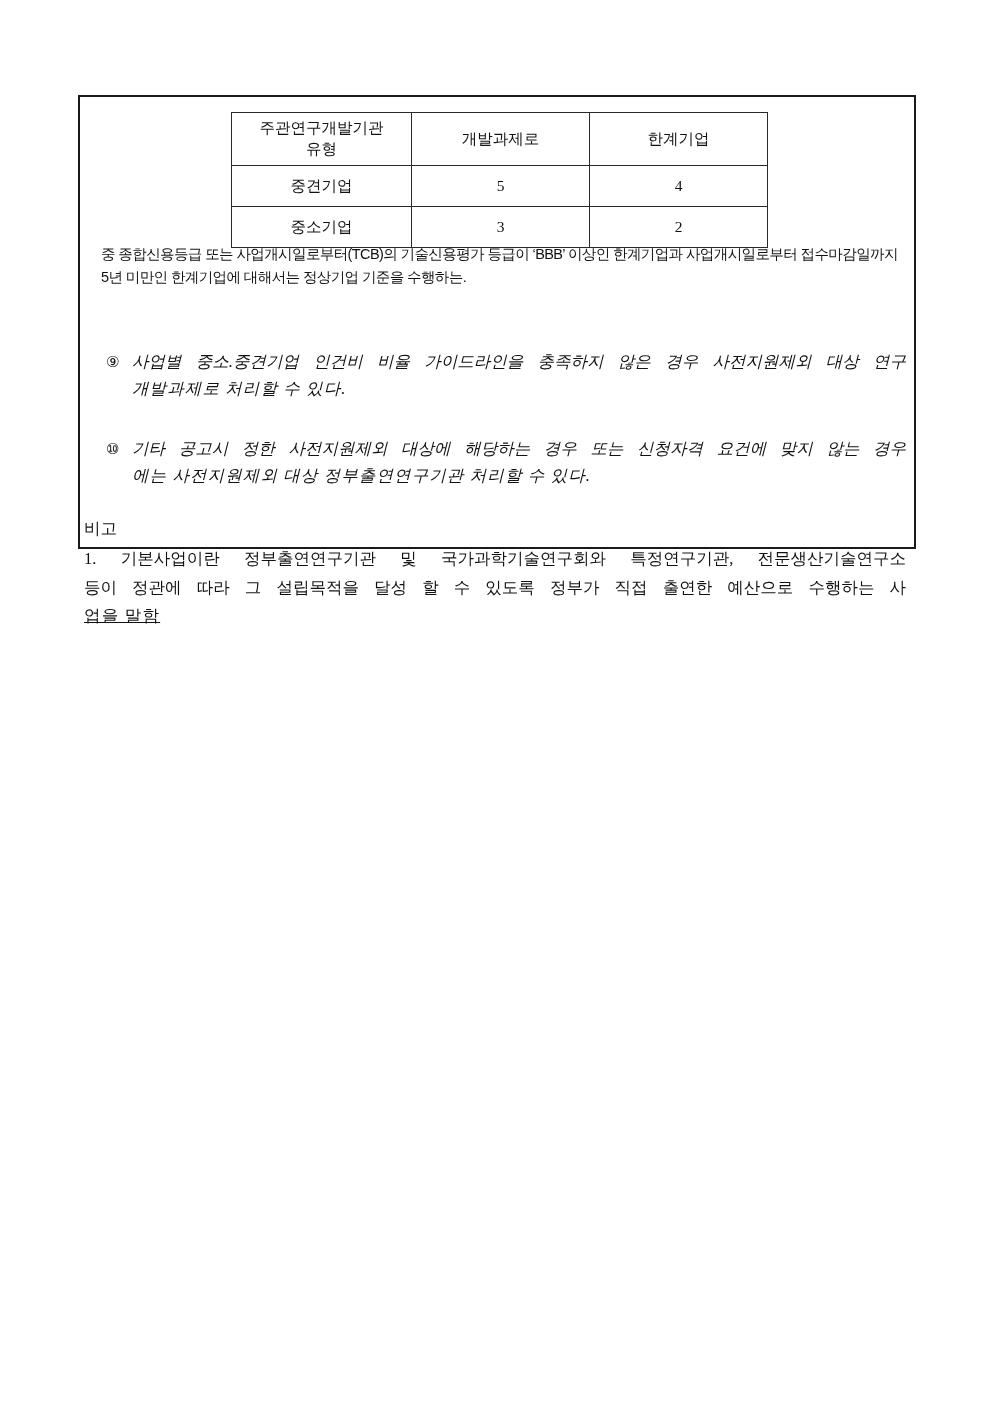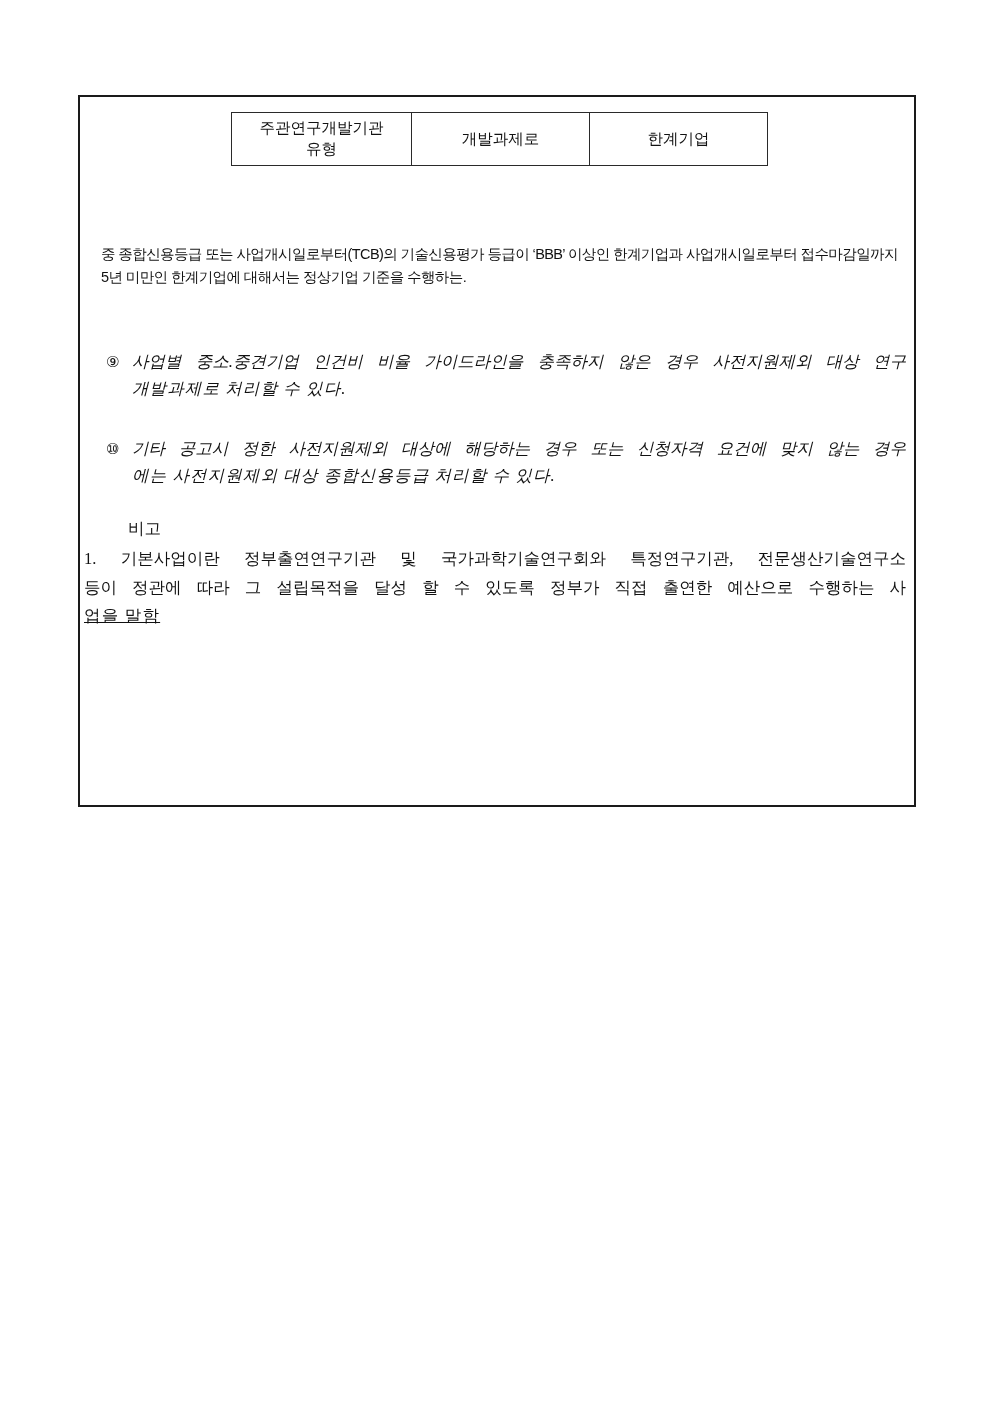--- a/index.html
+++ b/index.html
@@ -22,7 +22,7 @@
     left: 78px;
     top: 95px;
     width: 838px;
-    height: 712px;
+    height: 454px;
     border: 2px solid #1a1a1a;
     box-sizing: border-box;
     background: #ffffff;

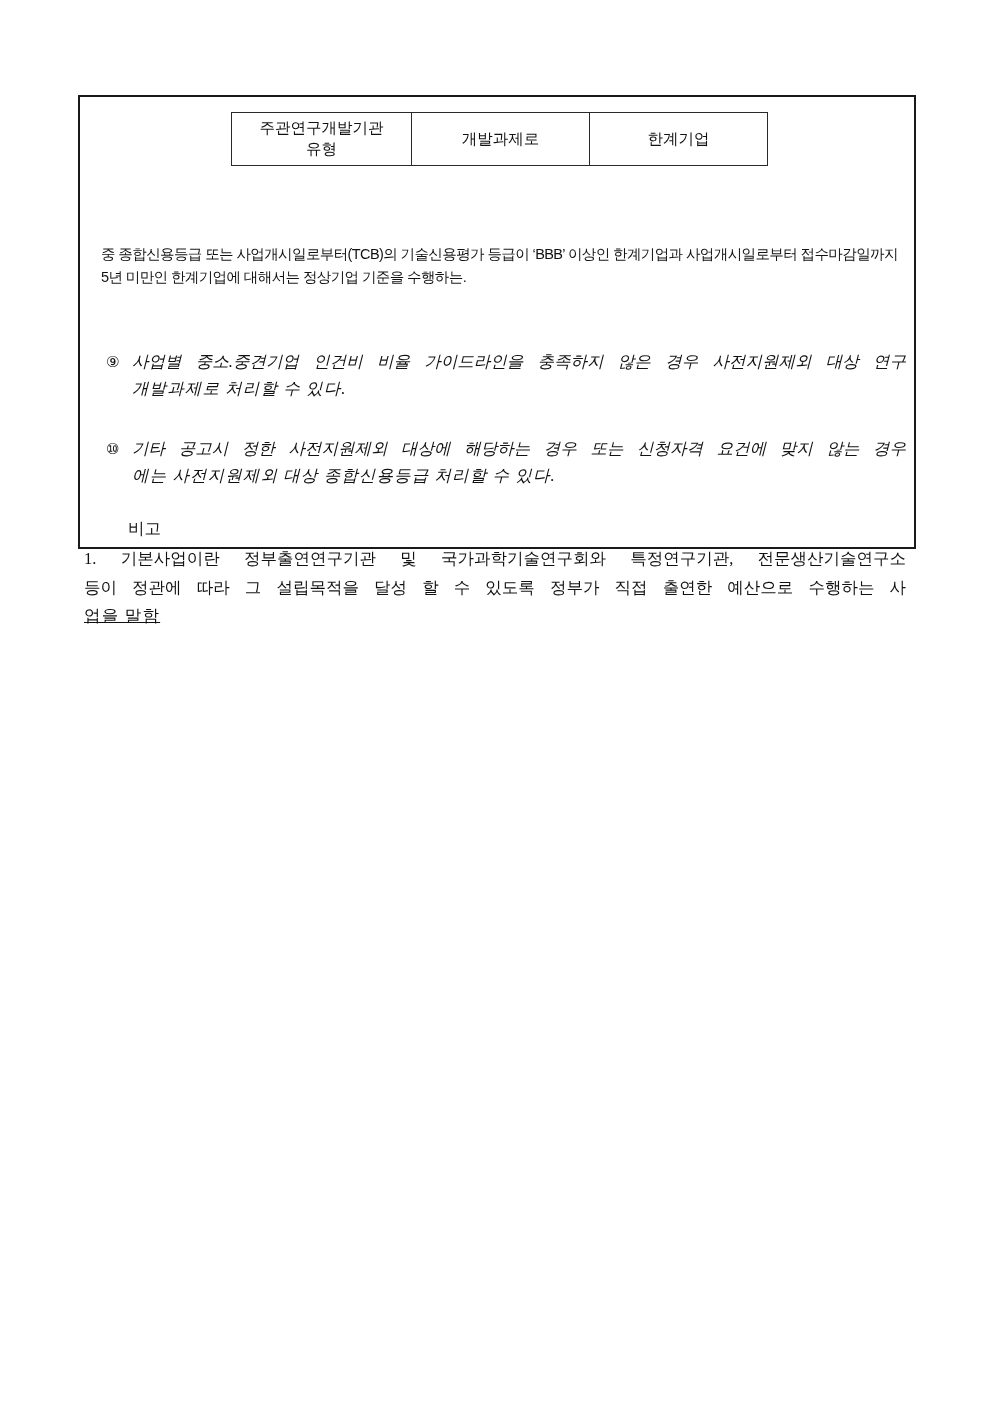--- a/index.html
+++ b/index.html
@@ -156,6 +156,11 @@
       </tr>
     </thead>
     <tbody>
+      <tr>
+        <td class="body-cell">중견기업</td>
+        <td class="body-cell">5</td>
+        <td class="body-cell">4</td>
+      </tr>
     </tbody>
   </table>
 

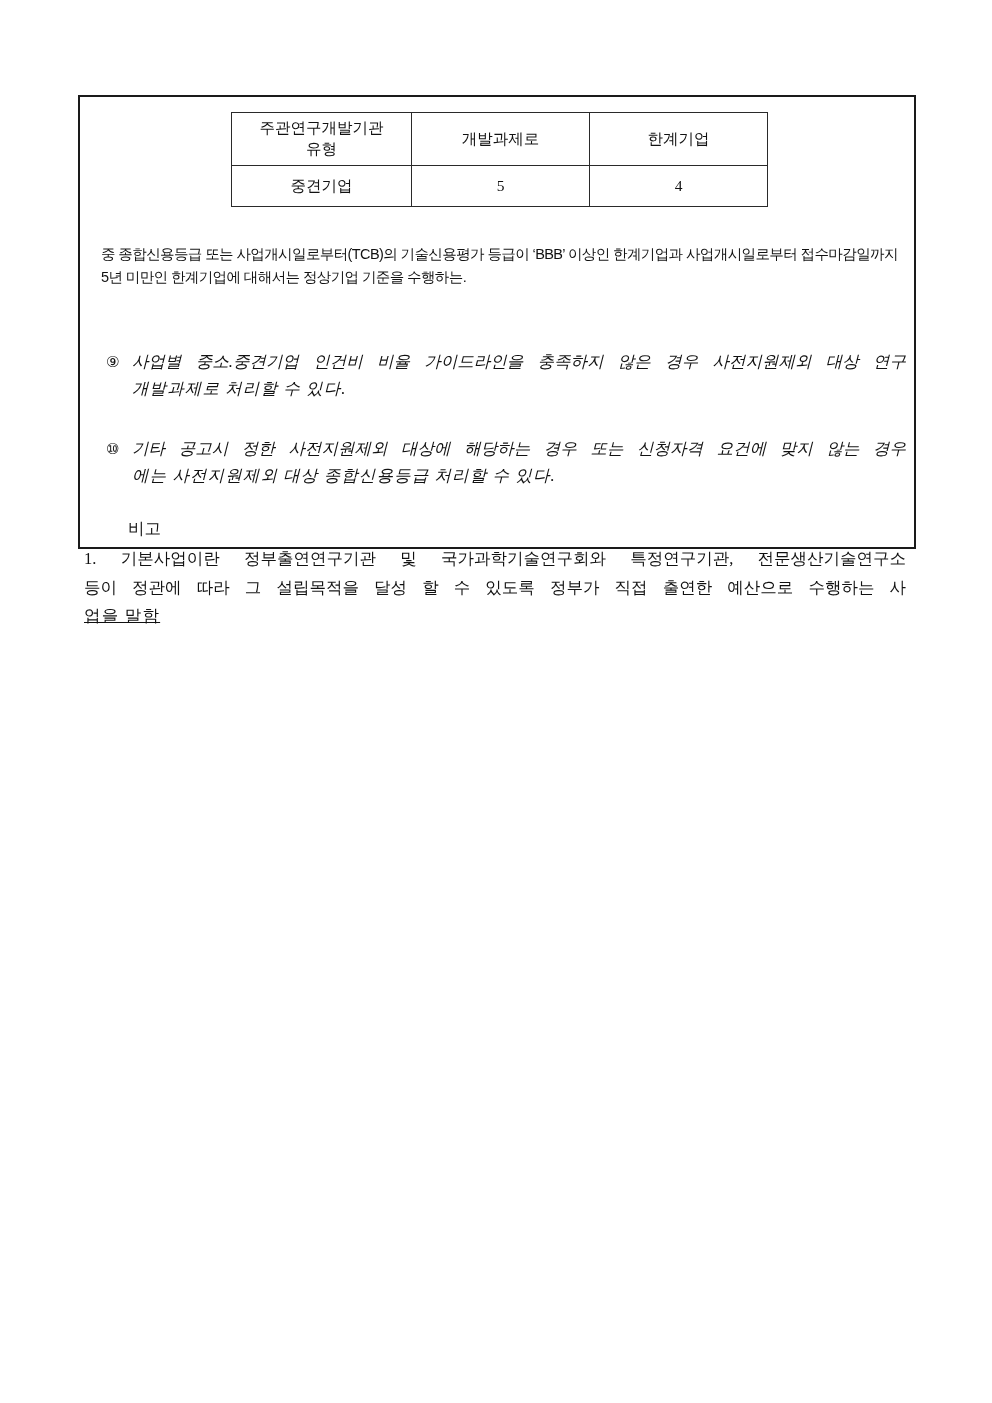--- a/index.html
+++ b/index.html
@@ -161,6 +161,11 @@
         <td class="body-cell">5</td>
         <td class="body-cell">4</td>
       </tr>
+      <tr>
+        <td class="body-cell">중소기업</td>
+        <td class="body-cell">3</td>
+        <td class="body-cell">2</td>
+      </tr>
     </tbody>
   </table>
 

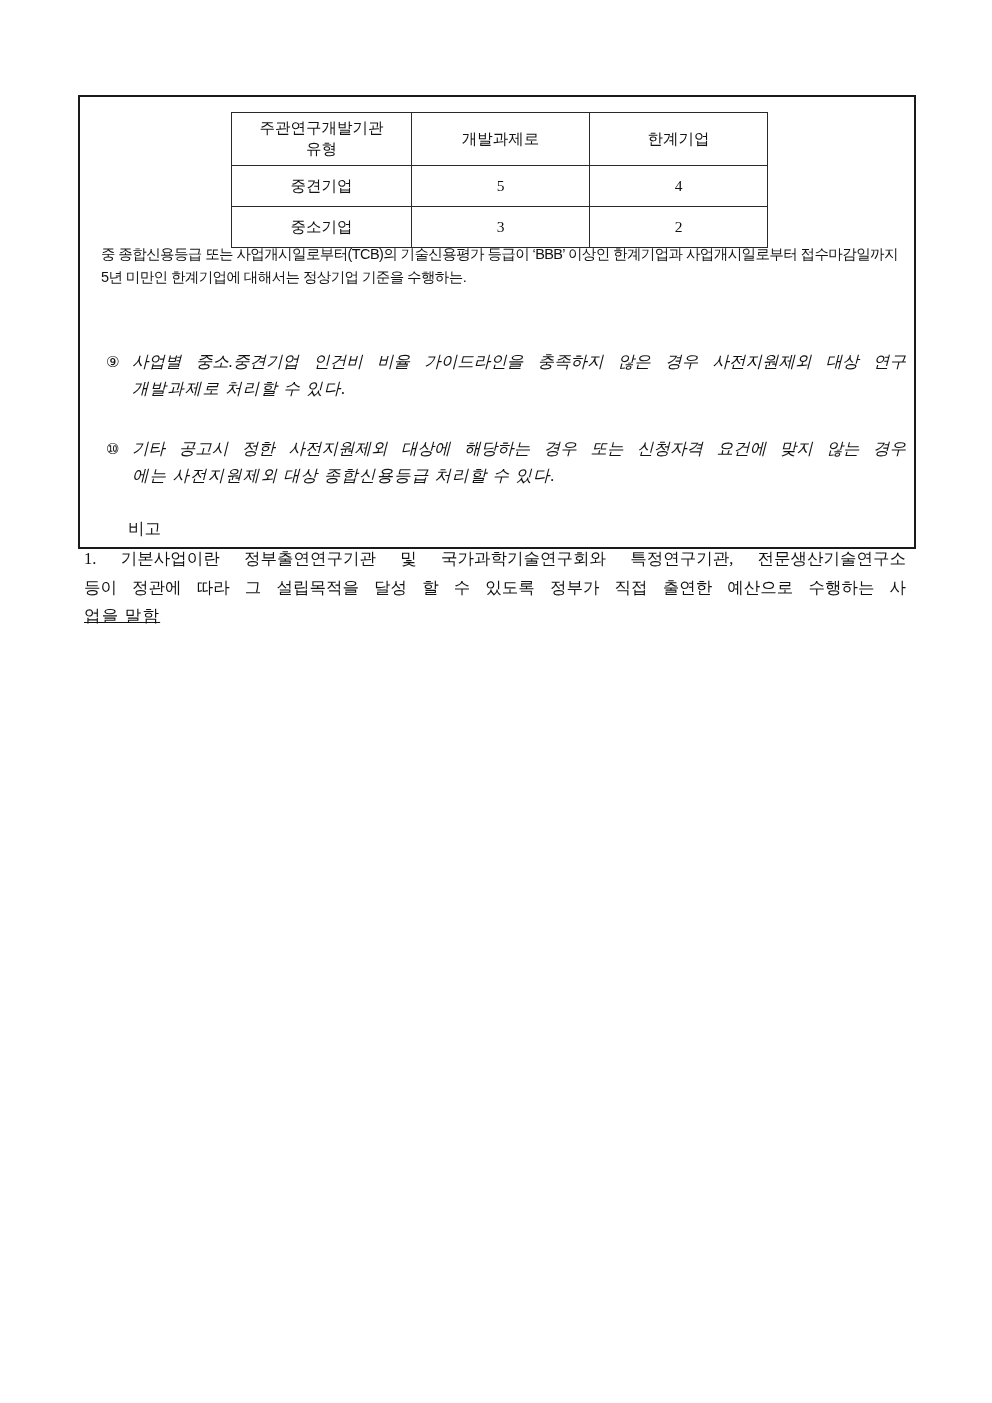--- a/index.html
+++ b/index.html
@@ -192,7 +192,7 @@
     </div>
     <div class="cl-line last">
       <span class="marker blank">⑩</span>
-      <span class="cl-text"><span>에는 사전지원제외 대상 종합신용등급 처리할 수 있다.</span></span>
+      <span class="cl-text"><span>에는 사전지원제외 대상 정부출연연구기관 처리할 수 있다.</span></span>
     </div>
   </div>
 

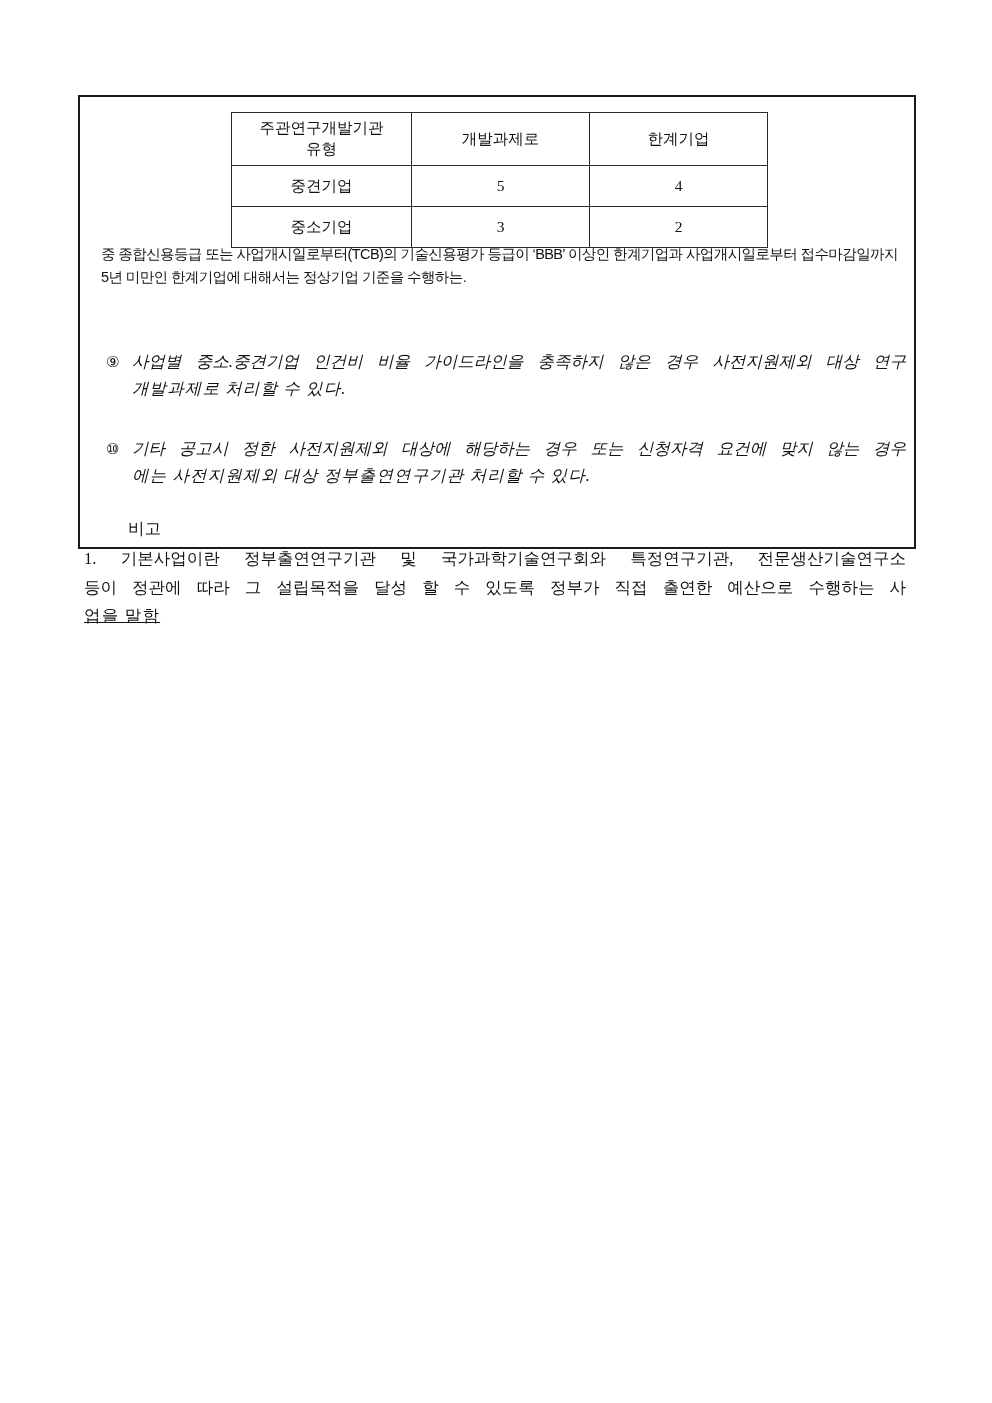--- a/index.html
+++ b/index.html
@@ -122,7 +122,7 @@
     line-height: 1.72;
     color: #111;
   }
-  #remarks .rm-title { margin-bottom: 2px; margin-left: 44px; }
+  #remarks .rm-title { margin-bottom: 2px; }
   #remarks .rm-line {
     text-align: justify;
     text-align-last: justify;

